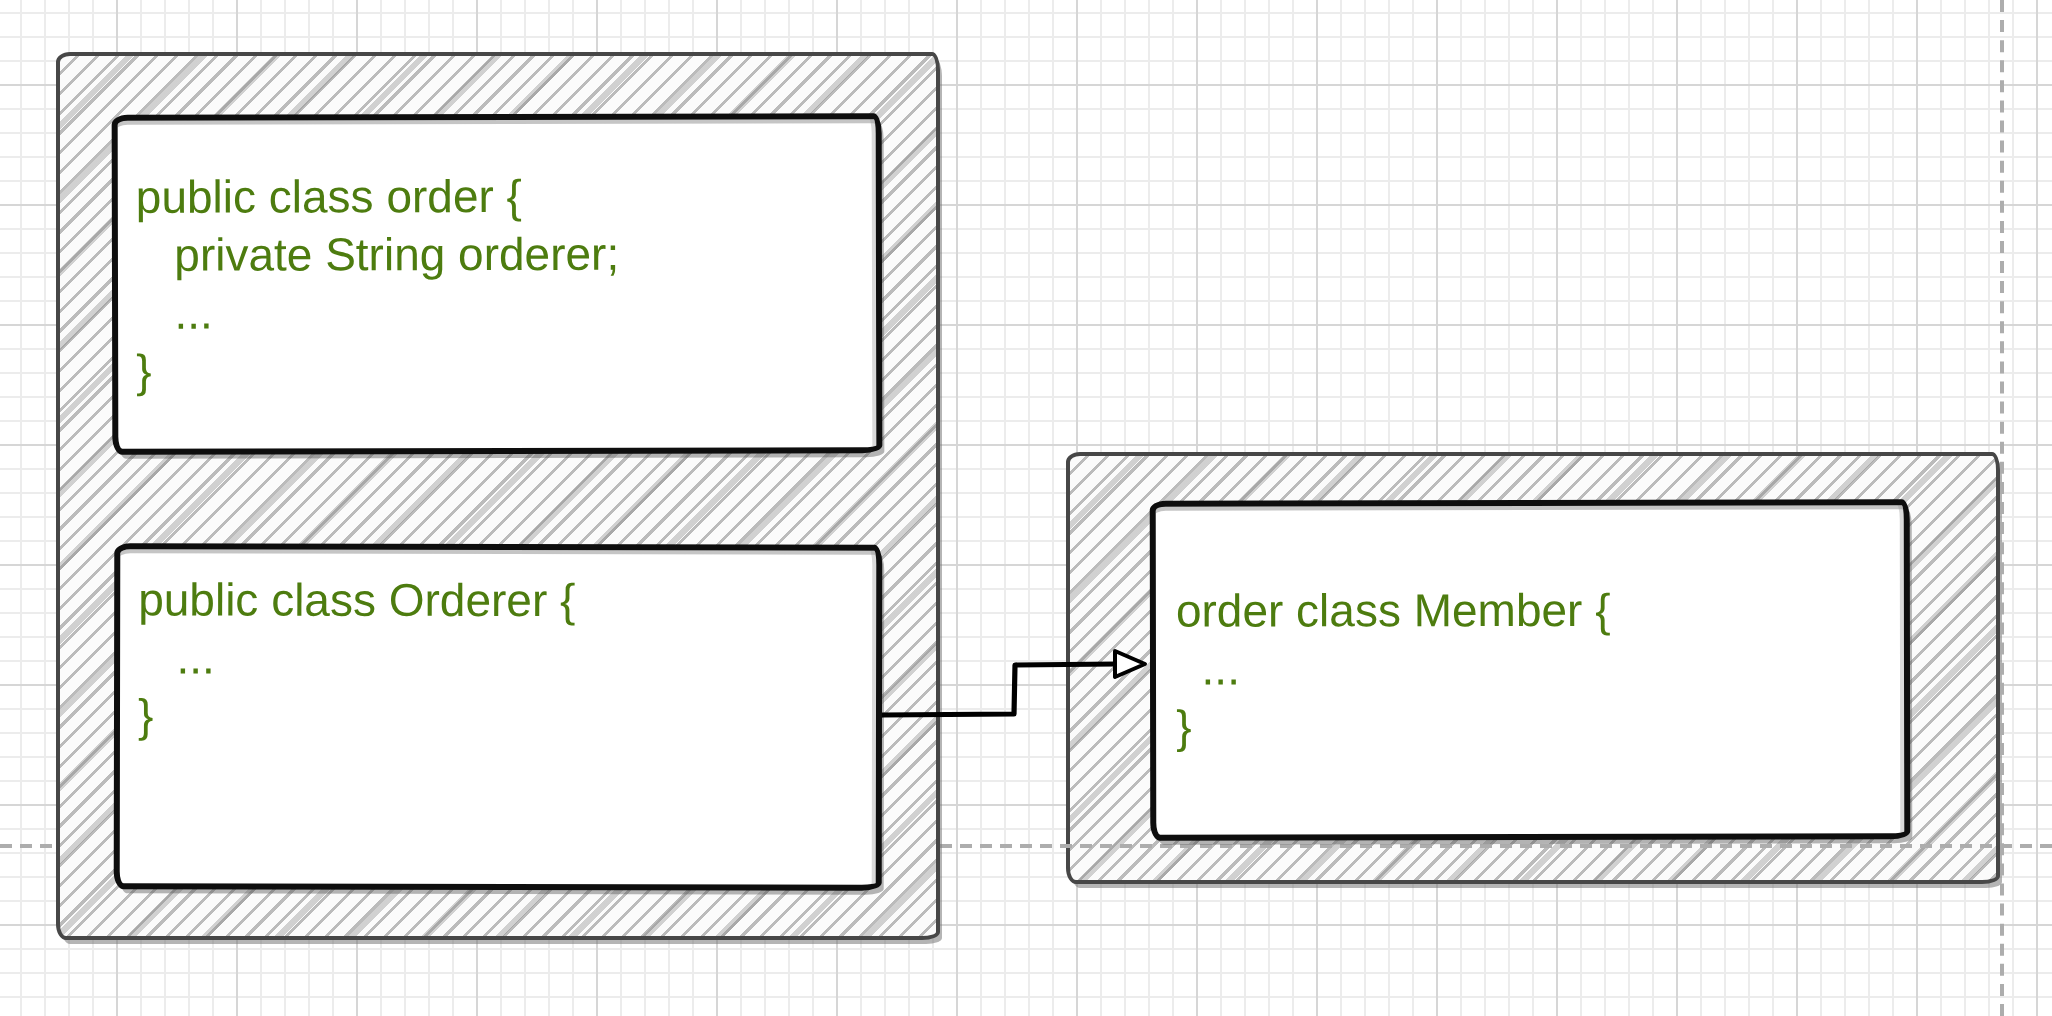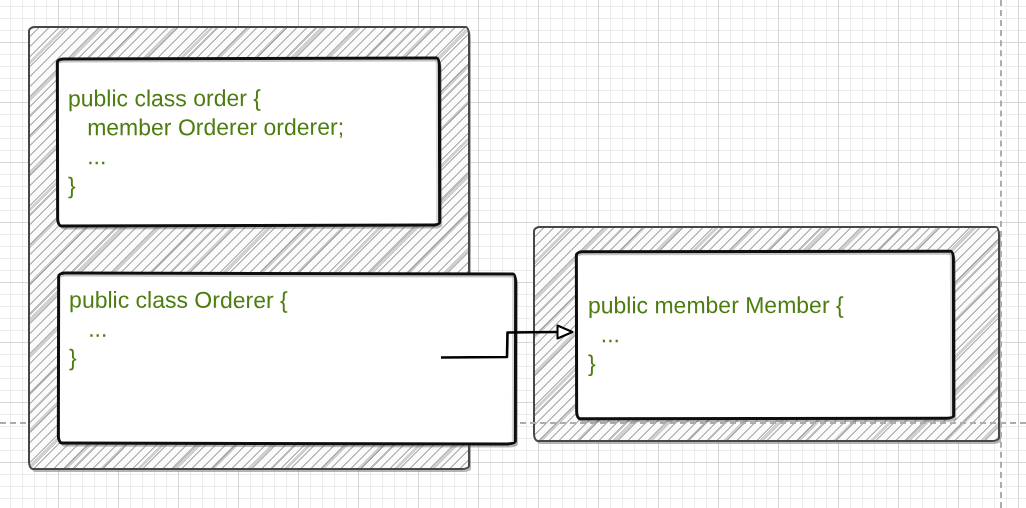--- a/index.html
+++ b/index.html
@@ -105,7 +105,7 @@
 
   <div class="class-box box-order">
     <div class="code-line">public class order {</div>
-    <div class="code-line">   member Orderer orderer;</div>
+    <div class="code-line">   private String orderer;</div>
     <div class="code-line">   ...</div>
     <div class="code-line">}</div>
   </div>

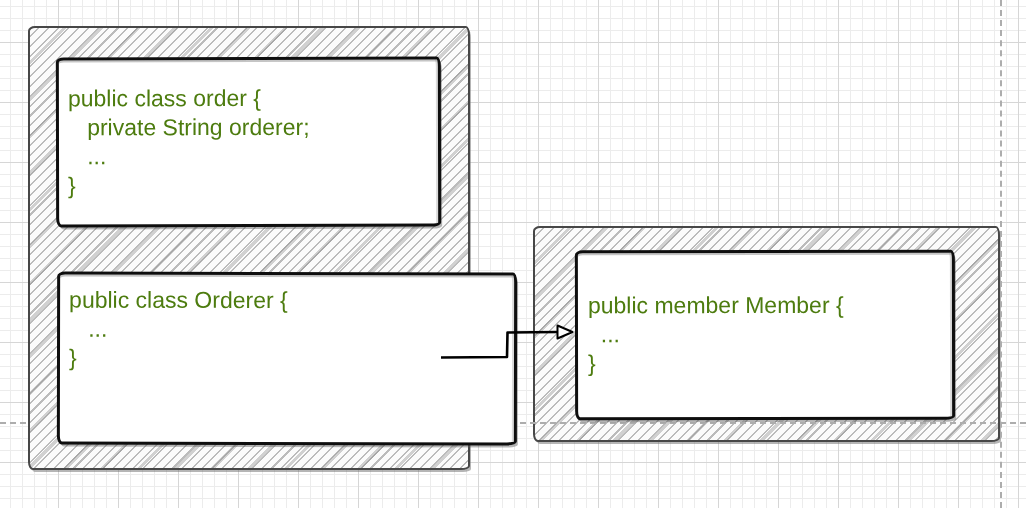--- a/index.html
+++ b/index.html
@@ -75,7 +75,7 @@
     line-height: 29px;
   }
   .box-order   { left: 56px;  top: 57px;  width: 385px; height: 170px; padding: 24px 6px 0 9px; transform: rotate(-0.12deg); }
-  .box-orderer { left: 57px;  top: 272px; width: 460px; height: 173px; padding: 11px 6px 0 9px; transform: rotate(0.1deg); }
+  .box-orderer { left: 57px;  top: 272px; width: 384px; height: 173px; padding: 11px 6px 0 9px; transform: rotate(0.1deg); }
   .box-member  { left: 575px; top: 250px; width: 380px; height: 170px; padding: 38px 6px 0 10px; transform: rotate(-0.1deg); }
 
   .code-line {

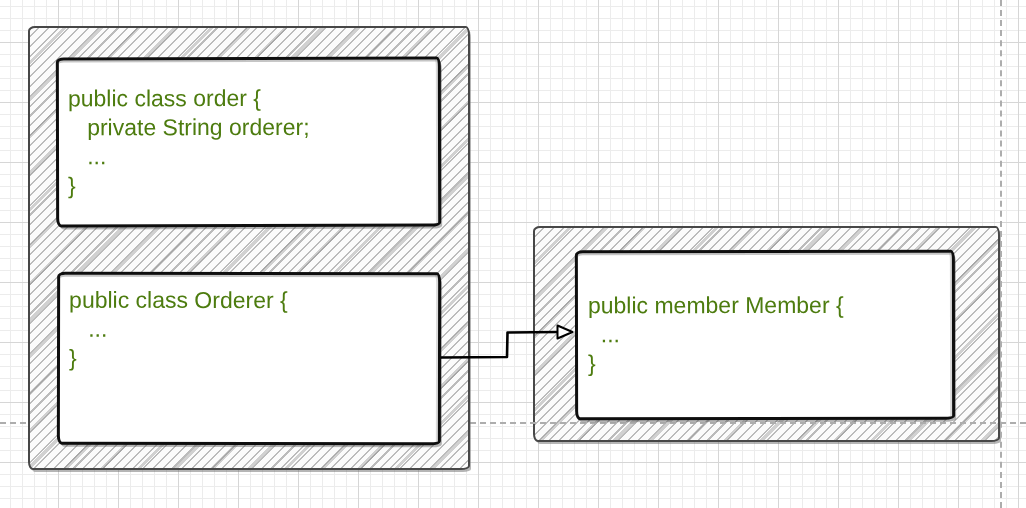--- a/index.html
+++ b/index.html
@@ -117,7 +117,7 @@
   </div>
 
   <div class="class-box box-member">
-    <div class="code-line">public member Member {</div>
+    <div class="code-line">order class Member {</div>
     <div class="code-line">  ...</div>
     <div class="code-line">}</div>
   </div>

